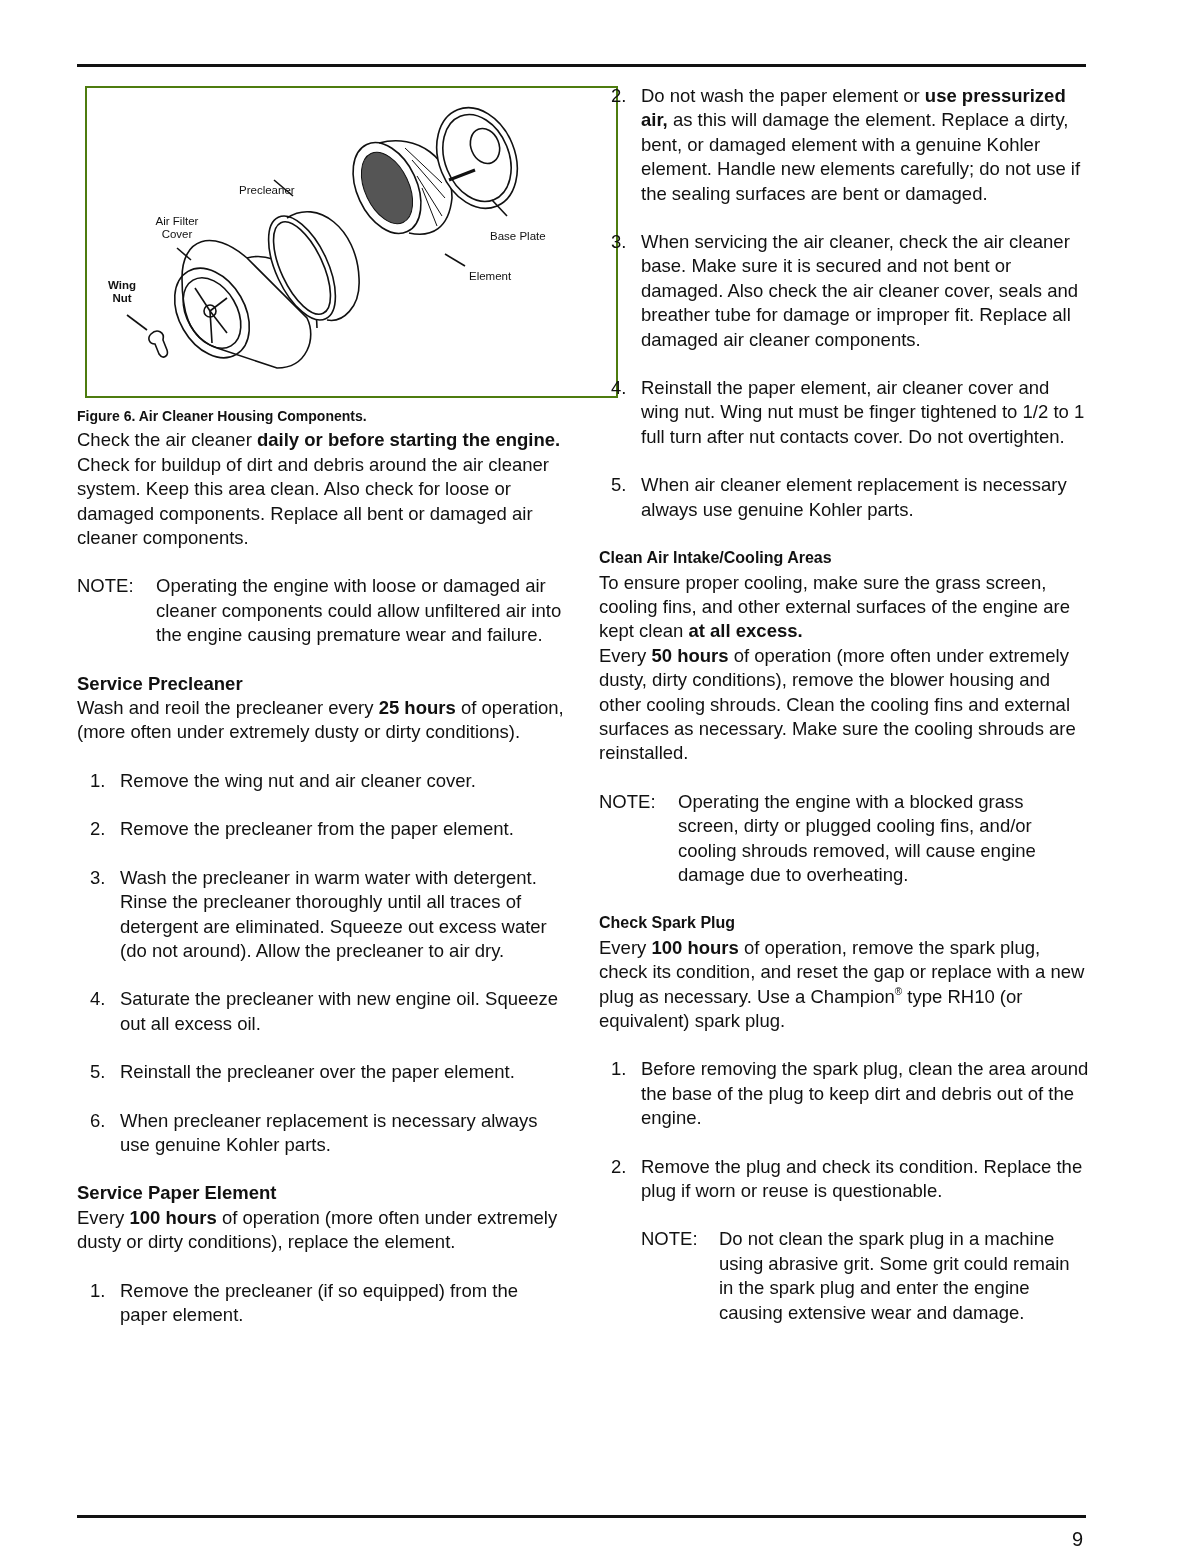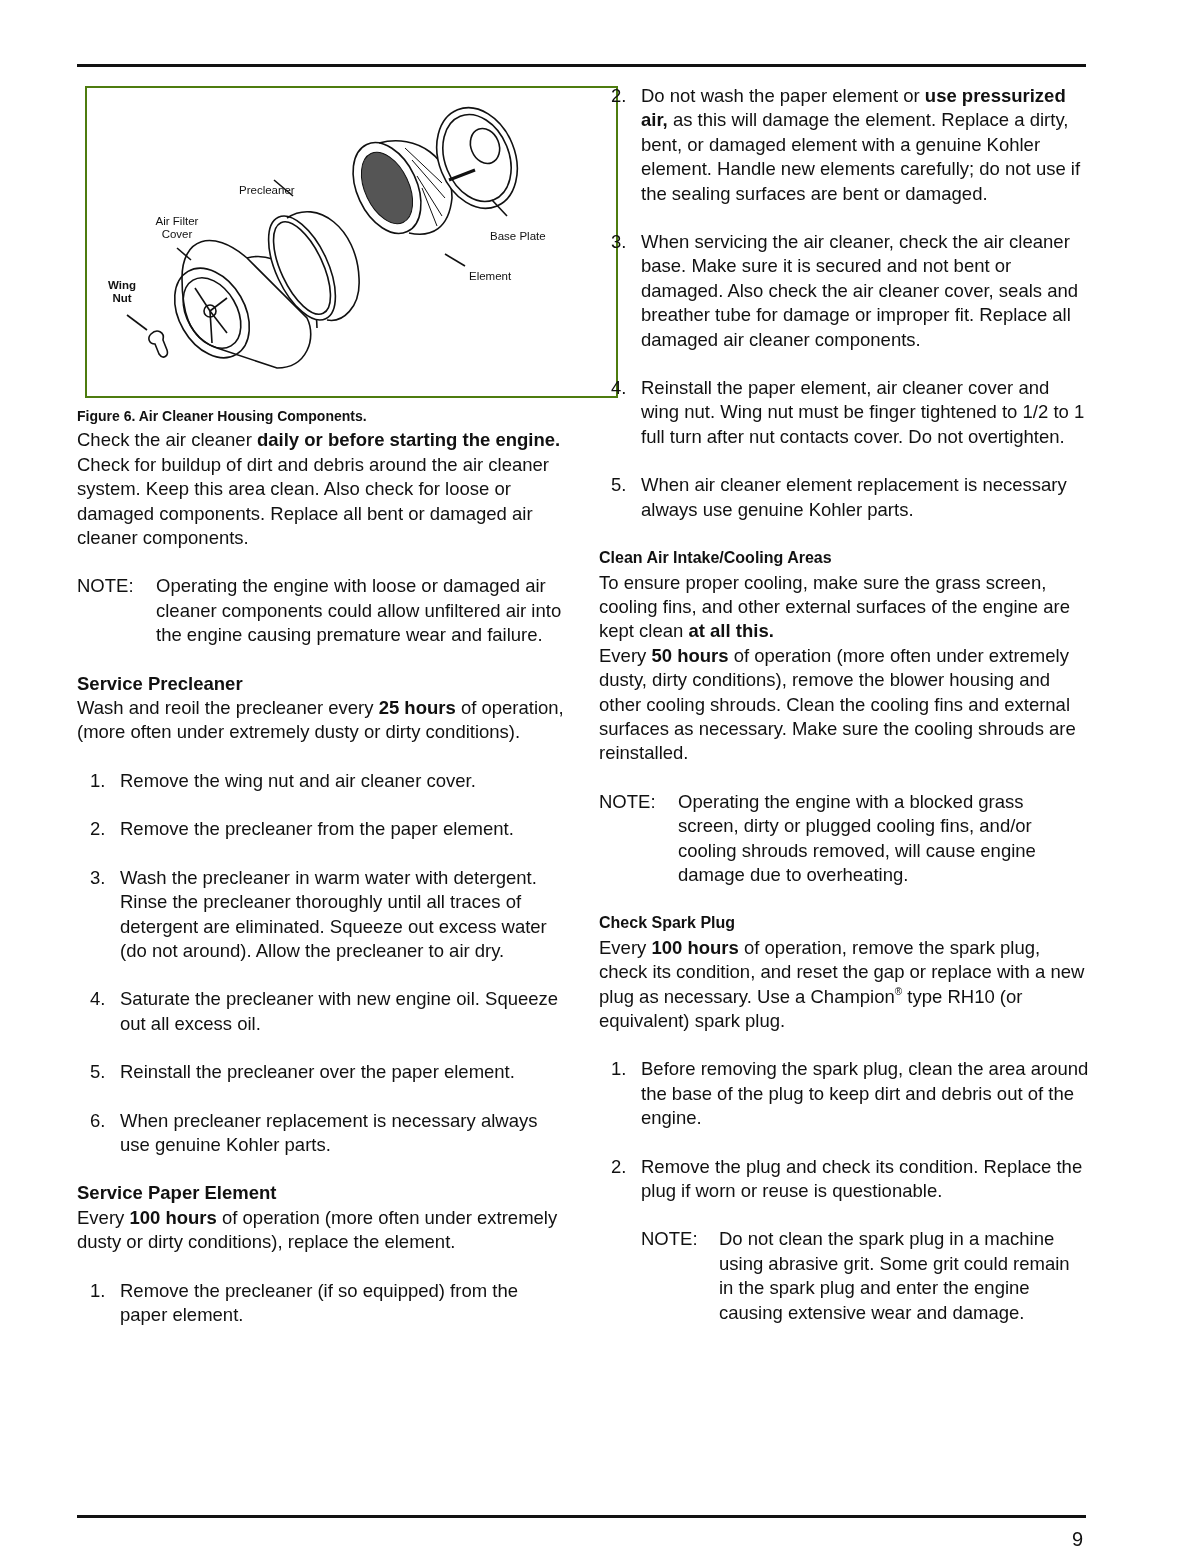--- a/index.html
+++ b/index.html
@@ -164,7 +164,7 @@
   </ol>
 
   <div class="heading-lg">Clean Air Intake/Cooling Areas</div>
-  <p><span>To ensure proper cooling, make sure the grass screen, cooling fins, and other external surfaces of the engine are kept clean </span><b>at all this.</b></p>
+  <p><span>To ensure proper cooling, make sure the grass screen, cooling fins, and other external surfaces of the engine are kept clean </span><b>at all excess.</b></p>
 
   <p class="para"><span>Every </span><b>50 hours</b><span> of operation (more often under extremely dusty, dirty conditions), remove the blower housing and other cooling shrouds. Clean the cooling fins and external surfaces as necessary.  Make sure the cooling shrouds are reinstalled.</span></p>
 

